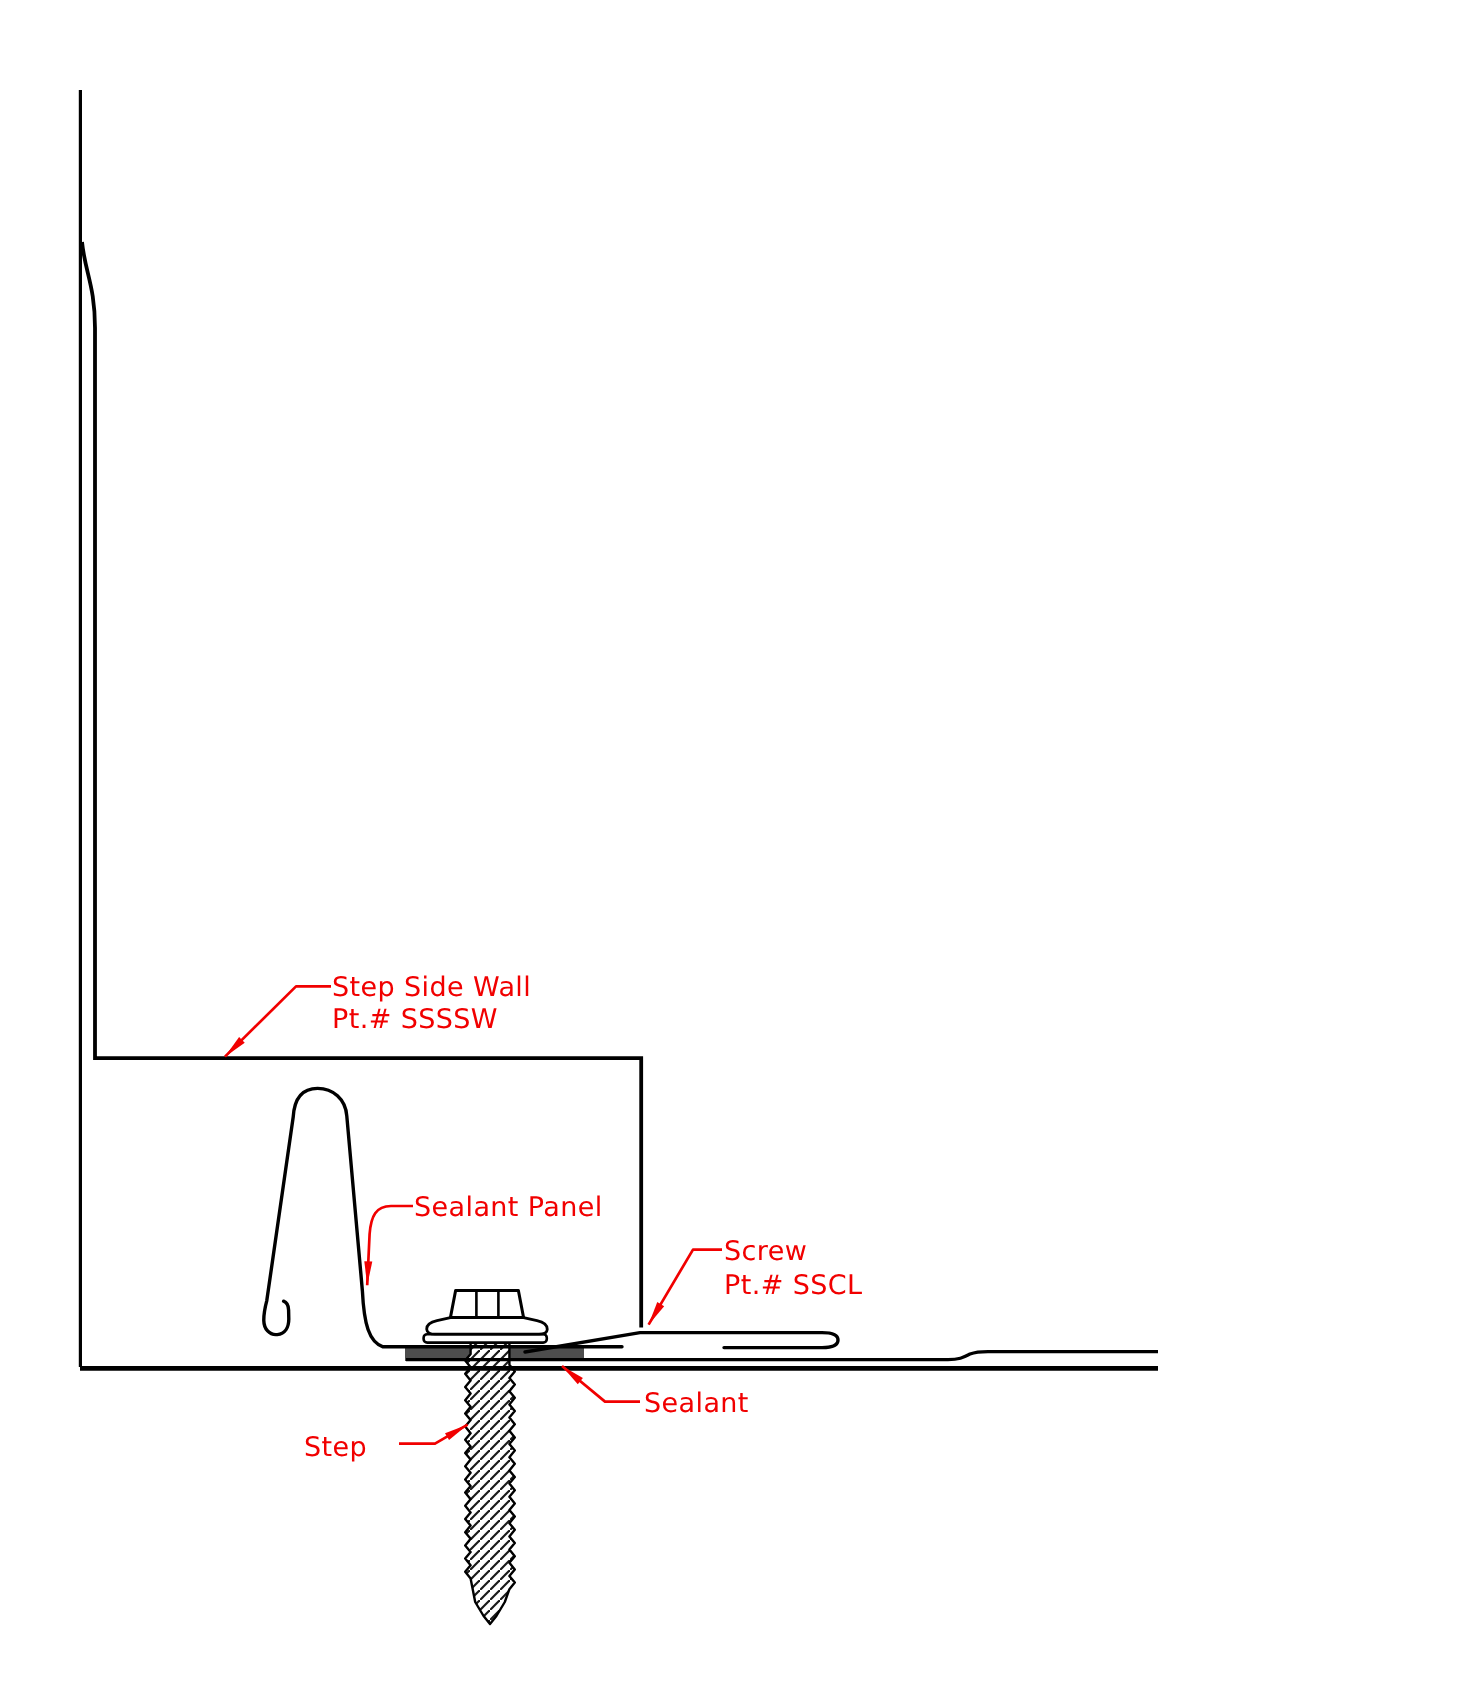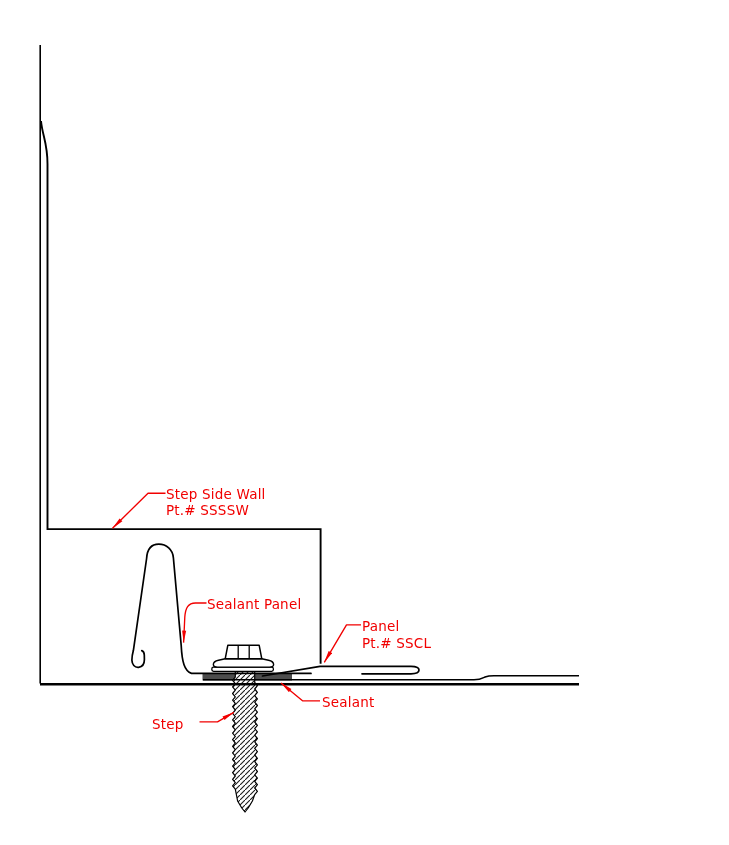--- a/index.html
+++ b/index.html
@@ -94,7 +94,7 @@
   </div>
 
   <div class="anno cleat-lbl" style="left:362px;top:618px;">
-    <span>Panel</span>
+    <span>Screw</span>
     <span class="l2">Pt.# SSCL</span>
   </div>
 

